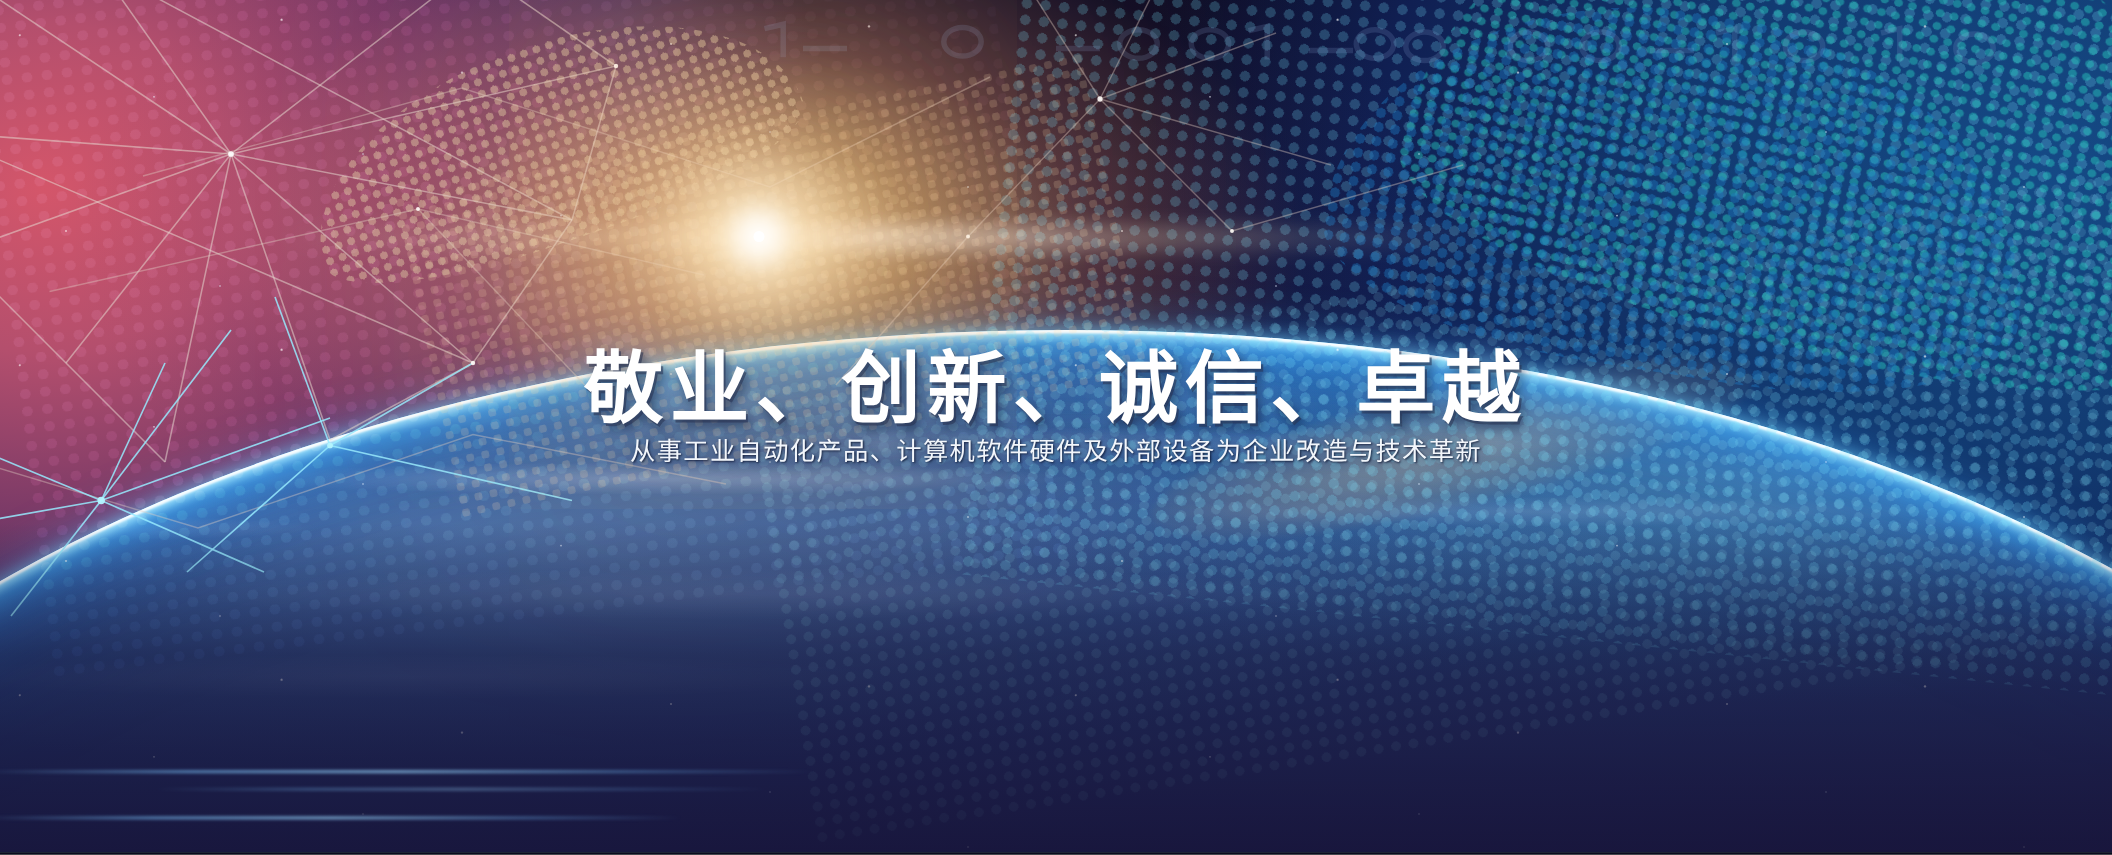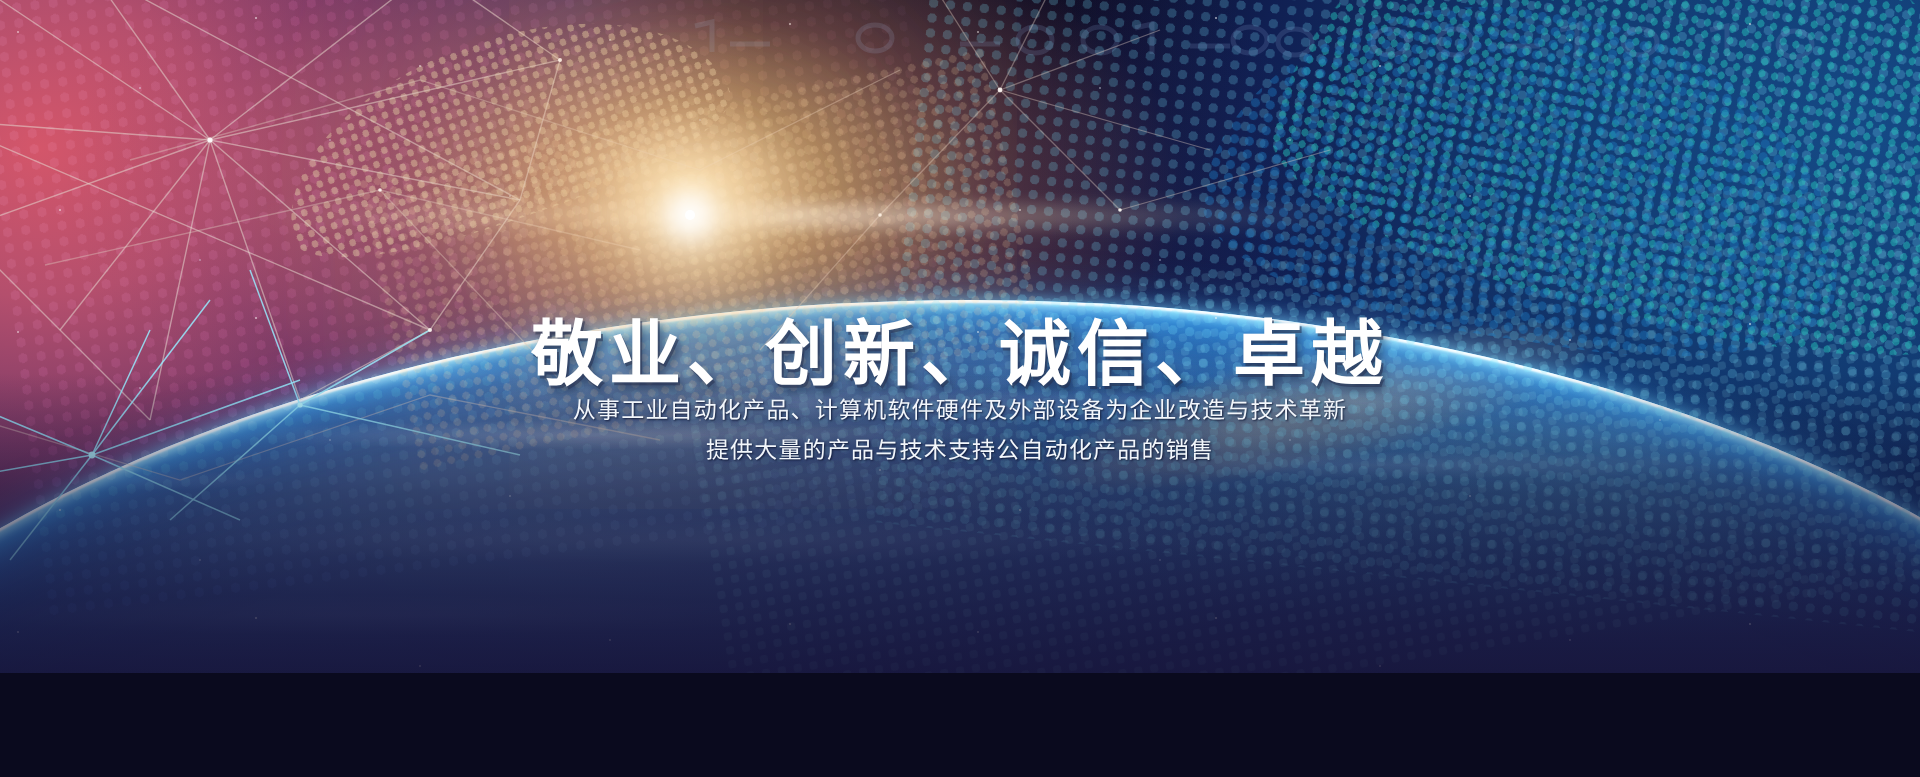--- a/index.html
+++ b/index.html
@@ -13,7 +13,7 @@
   .banner {
     position: relative;
     width: 1920px;
-    height: 673px;
+    height: 775px;
     overflow: hidden;
     font-family: "Liberation Sans", "DejaVu Sans", sans-serif;
     background: #4d7c0f;

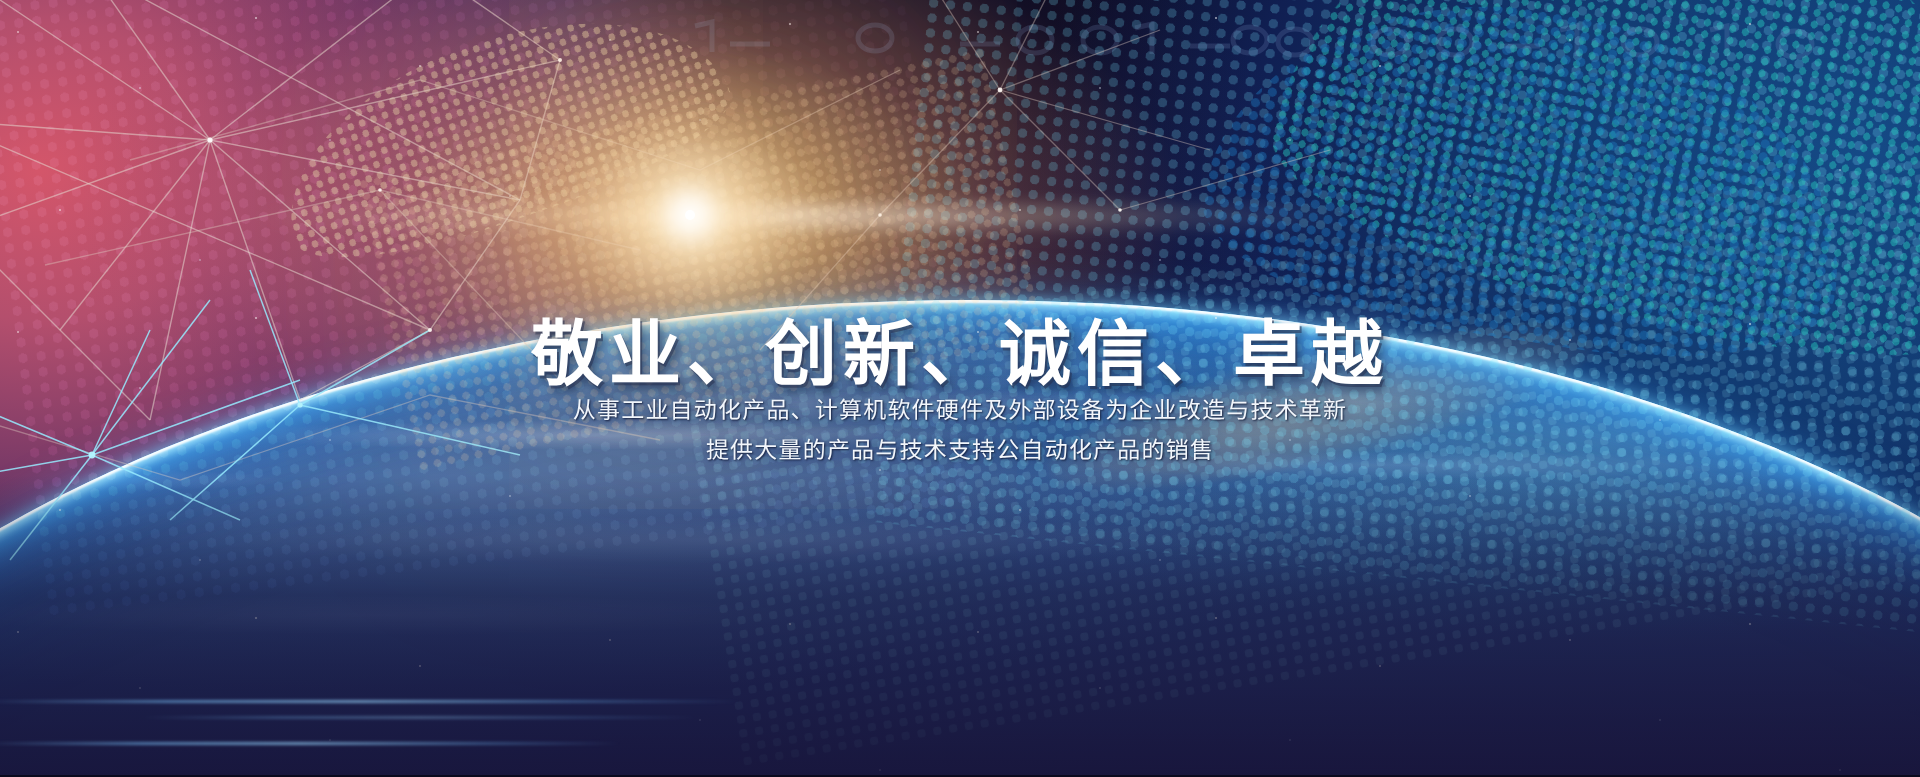--- a/index.html
+++ b/index.html
@@ -386,7 +386,6 @@
 
     <div class="sub-wrap">
       <p class="subtitle">从事工业自动化产品、计算机软件硬件及外部设备为企业改造与技术革新</p>
-      <p class="subtitle">提供大量的产品与技术支持公自动化产品的销售</p>
     </div>
   </div>
 

